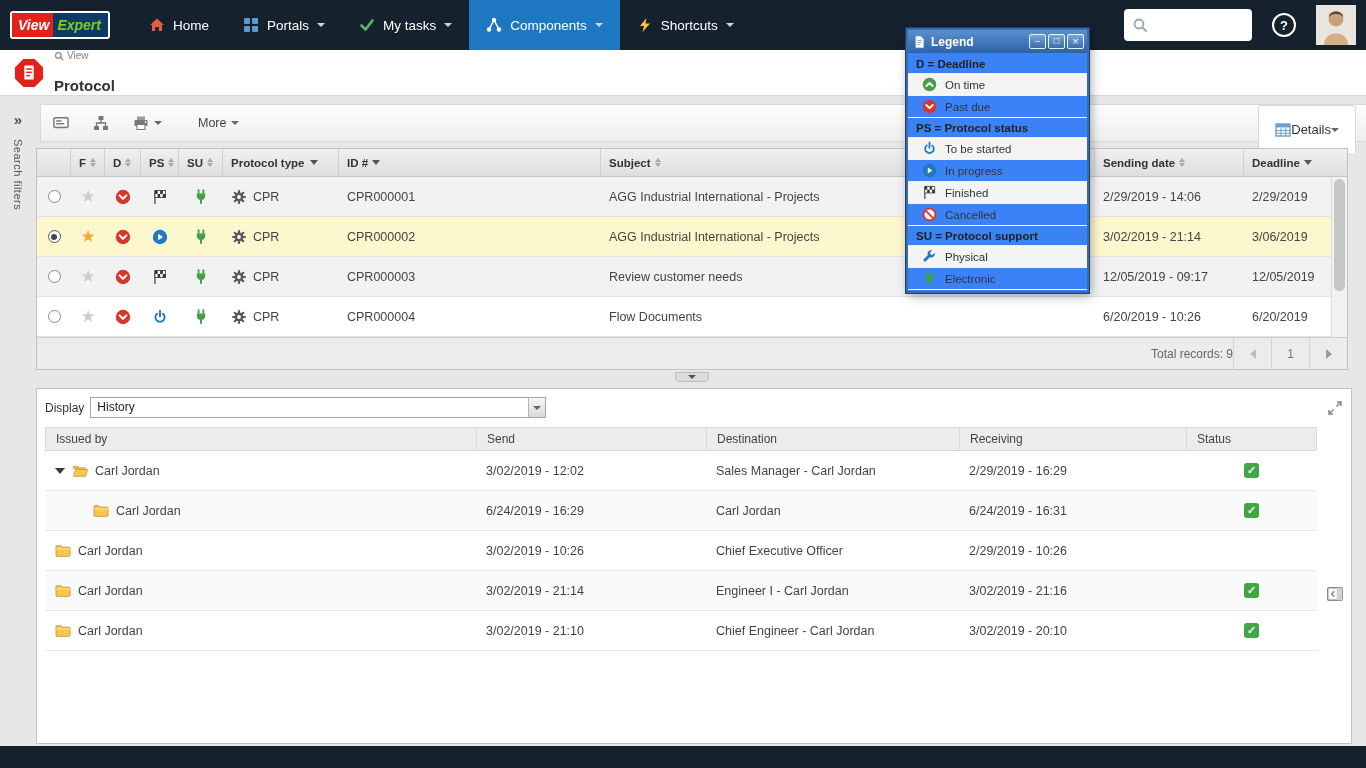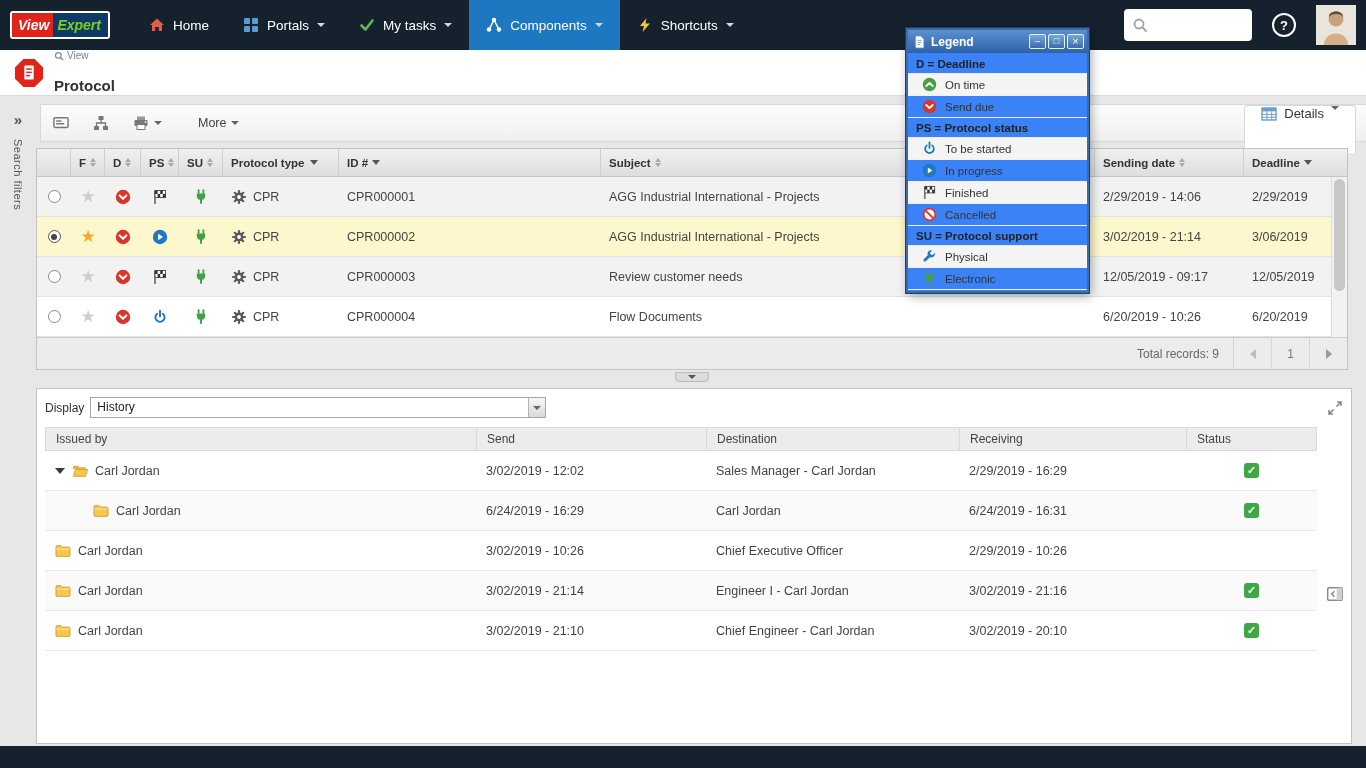--- a/index.html
+++ b/index.html
@@ -719,7 +719,7 @@
               <path d="M4.6 6.4 8 9.8l3.4-3.4" fill="none" stroke="#fff" stroke-width="2" stroke-linecap="round" stroke-linejoin="round"></path>
             </svg>
           </span>
-          <span>Send due</span>
+          <span>Past due</span>
         </div>
         <div class="lg-head">PS = Protocol status</div>
         <div class="lg-item alt">

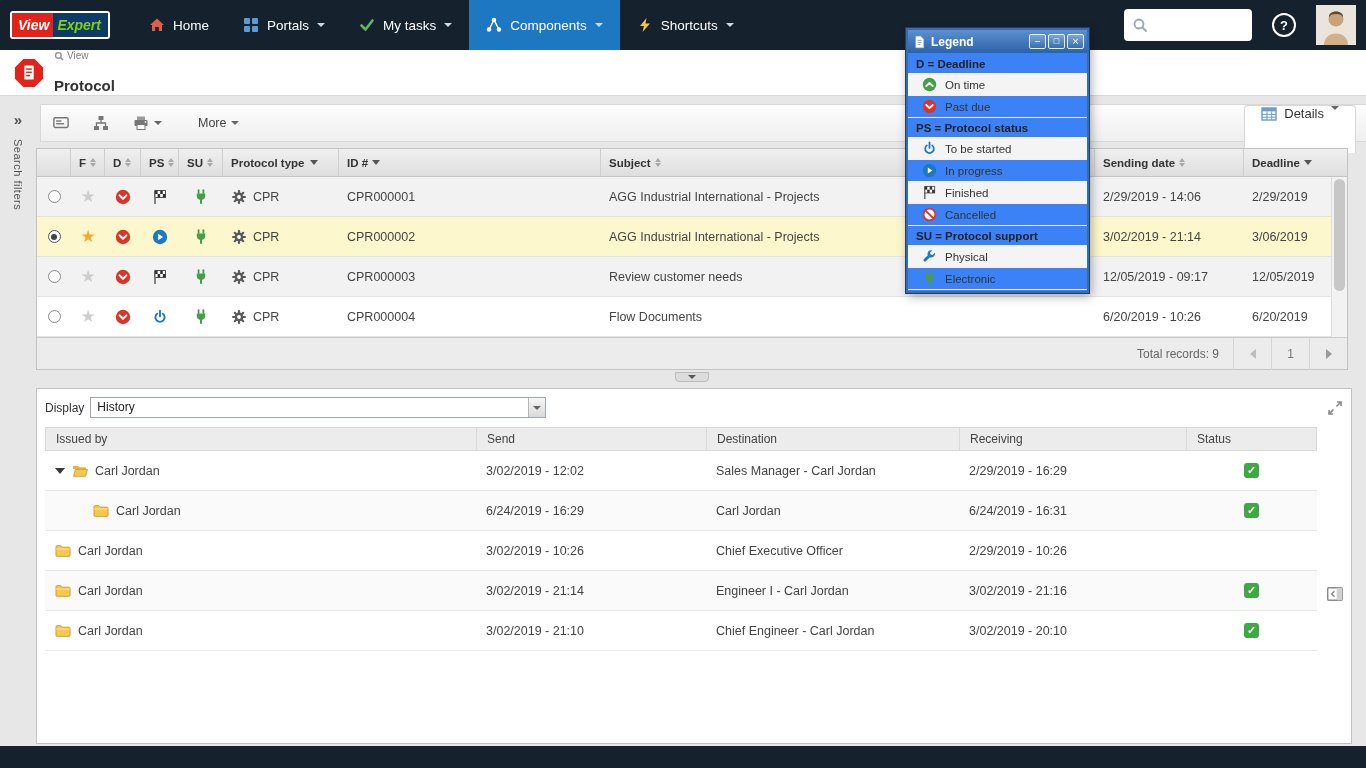--- a/index.html
+++ b/index.html
@@ -45,7 +45,7 @@
 .tbtn{display:flex;align-items:center;gap:5px;background:transparent;border:1px solid transparent;border-radius:3px;height:30px;padding:0 9px;font-size:12.5px;color:#444;cursor:pointer;font-family:inherit}
 .tbtn .caret,.details-tab .caret,.combo-btn::before{border-left:4px solid transparent;border-right:4px solid transparent;border-top:4px solid #666}
 .tbtn.more{margin-left:12px}
-.details-tab{position:absolute;right:10px;top:0;height:48px;background:#fff;border:1px solid #d8d8d8;border-bottom:0;border-radius:4px 4px 0 0;display:flex;gap:7px;padding:0 16px;font-size:13px;color:#333;cursor:pointer}
+.details-tab{position:absolute;right:10px;top:0;height:48px;background:#fff;border:1px solid #d8d8d8;border-bottom:0;border-radius:4px 4px 0 0;display:flex;align-items:center;padding:0 16px;font-size:13px;color:#333;cursor:pointer}
 
 
 .main-table{position:absolute;top:52px;left:0;right:18px;background:#fff;border:1px solid #c2c2c2}

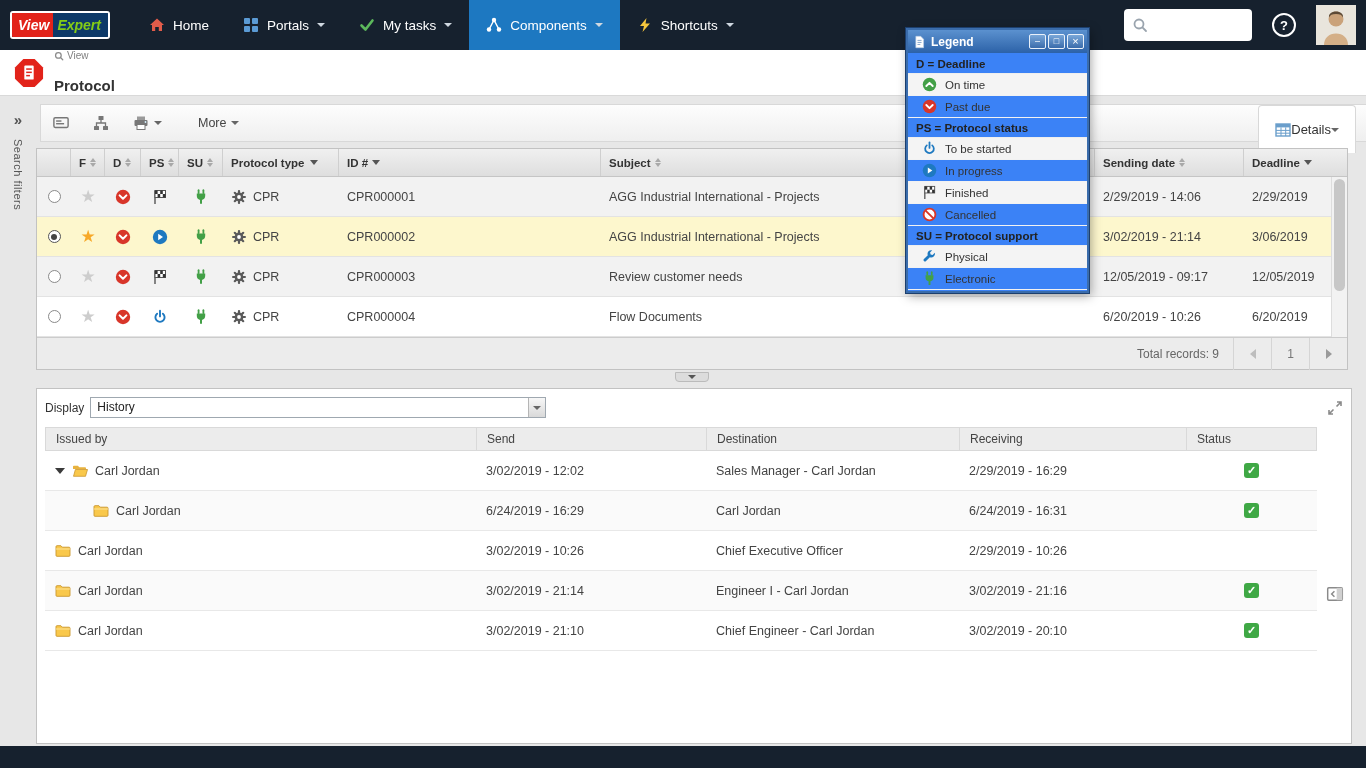--- a/index.html
+++ b/index.html
@@ -71,7 +71,7 @@
 .scrollbar{position:absolute;top:28px;right:0;width:16px;height:160px;background:#f2f2f2;border-left:1px solid #ddd;cursor:pointer}
 .thumb{position:absolute;top:2px;left:2px;right:2px;height:112px;background:#c7c7c7;border-radius:7px}
 .mfooter{height:32px;background:#ececec;border-top:1px solid #ccc;display:flex;align-items:center;justify-content:flex-end;font-size:12px;color:#666}
-.total{margin-right:14px}
+.total{}
 .pg{width:38px;height:32px;display:flex;align-items:center;justify-content:center;border-left:1px solid #d5d5d5;cursor:pointer;font-size:12px;color:#777}
 .pg.prev::before{content:"";border-top:5px solid transparent;border-bottom:5px solid transparent;border-right:6px solid #bdbdbd}
 .pg.next::before{content:"";border-top:5px solid transparent;border-bottom:5px solid transparent;border-left:6px solid #9a9a9a}

